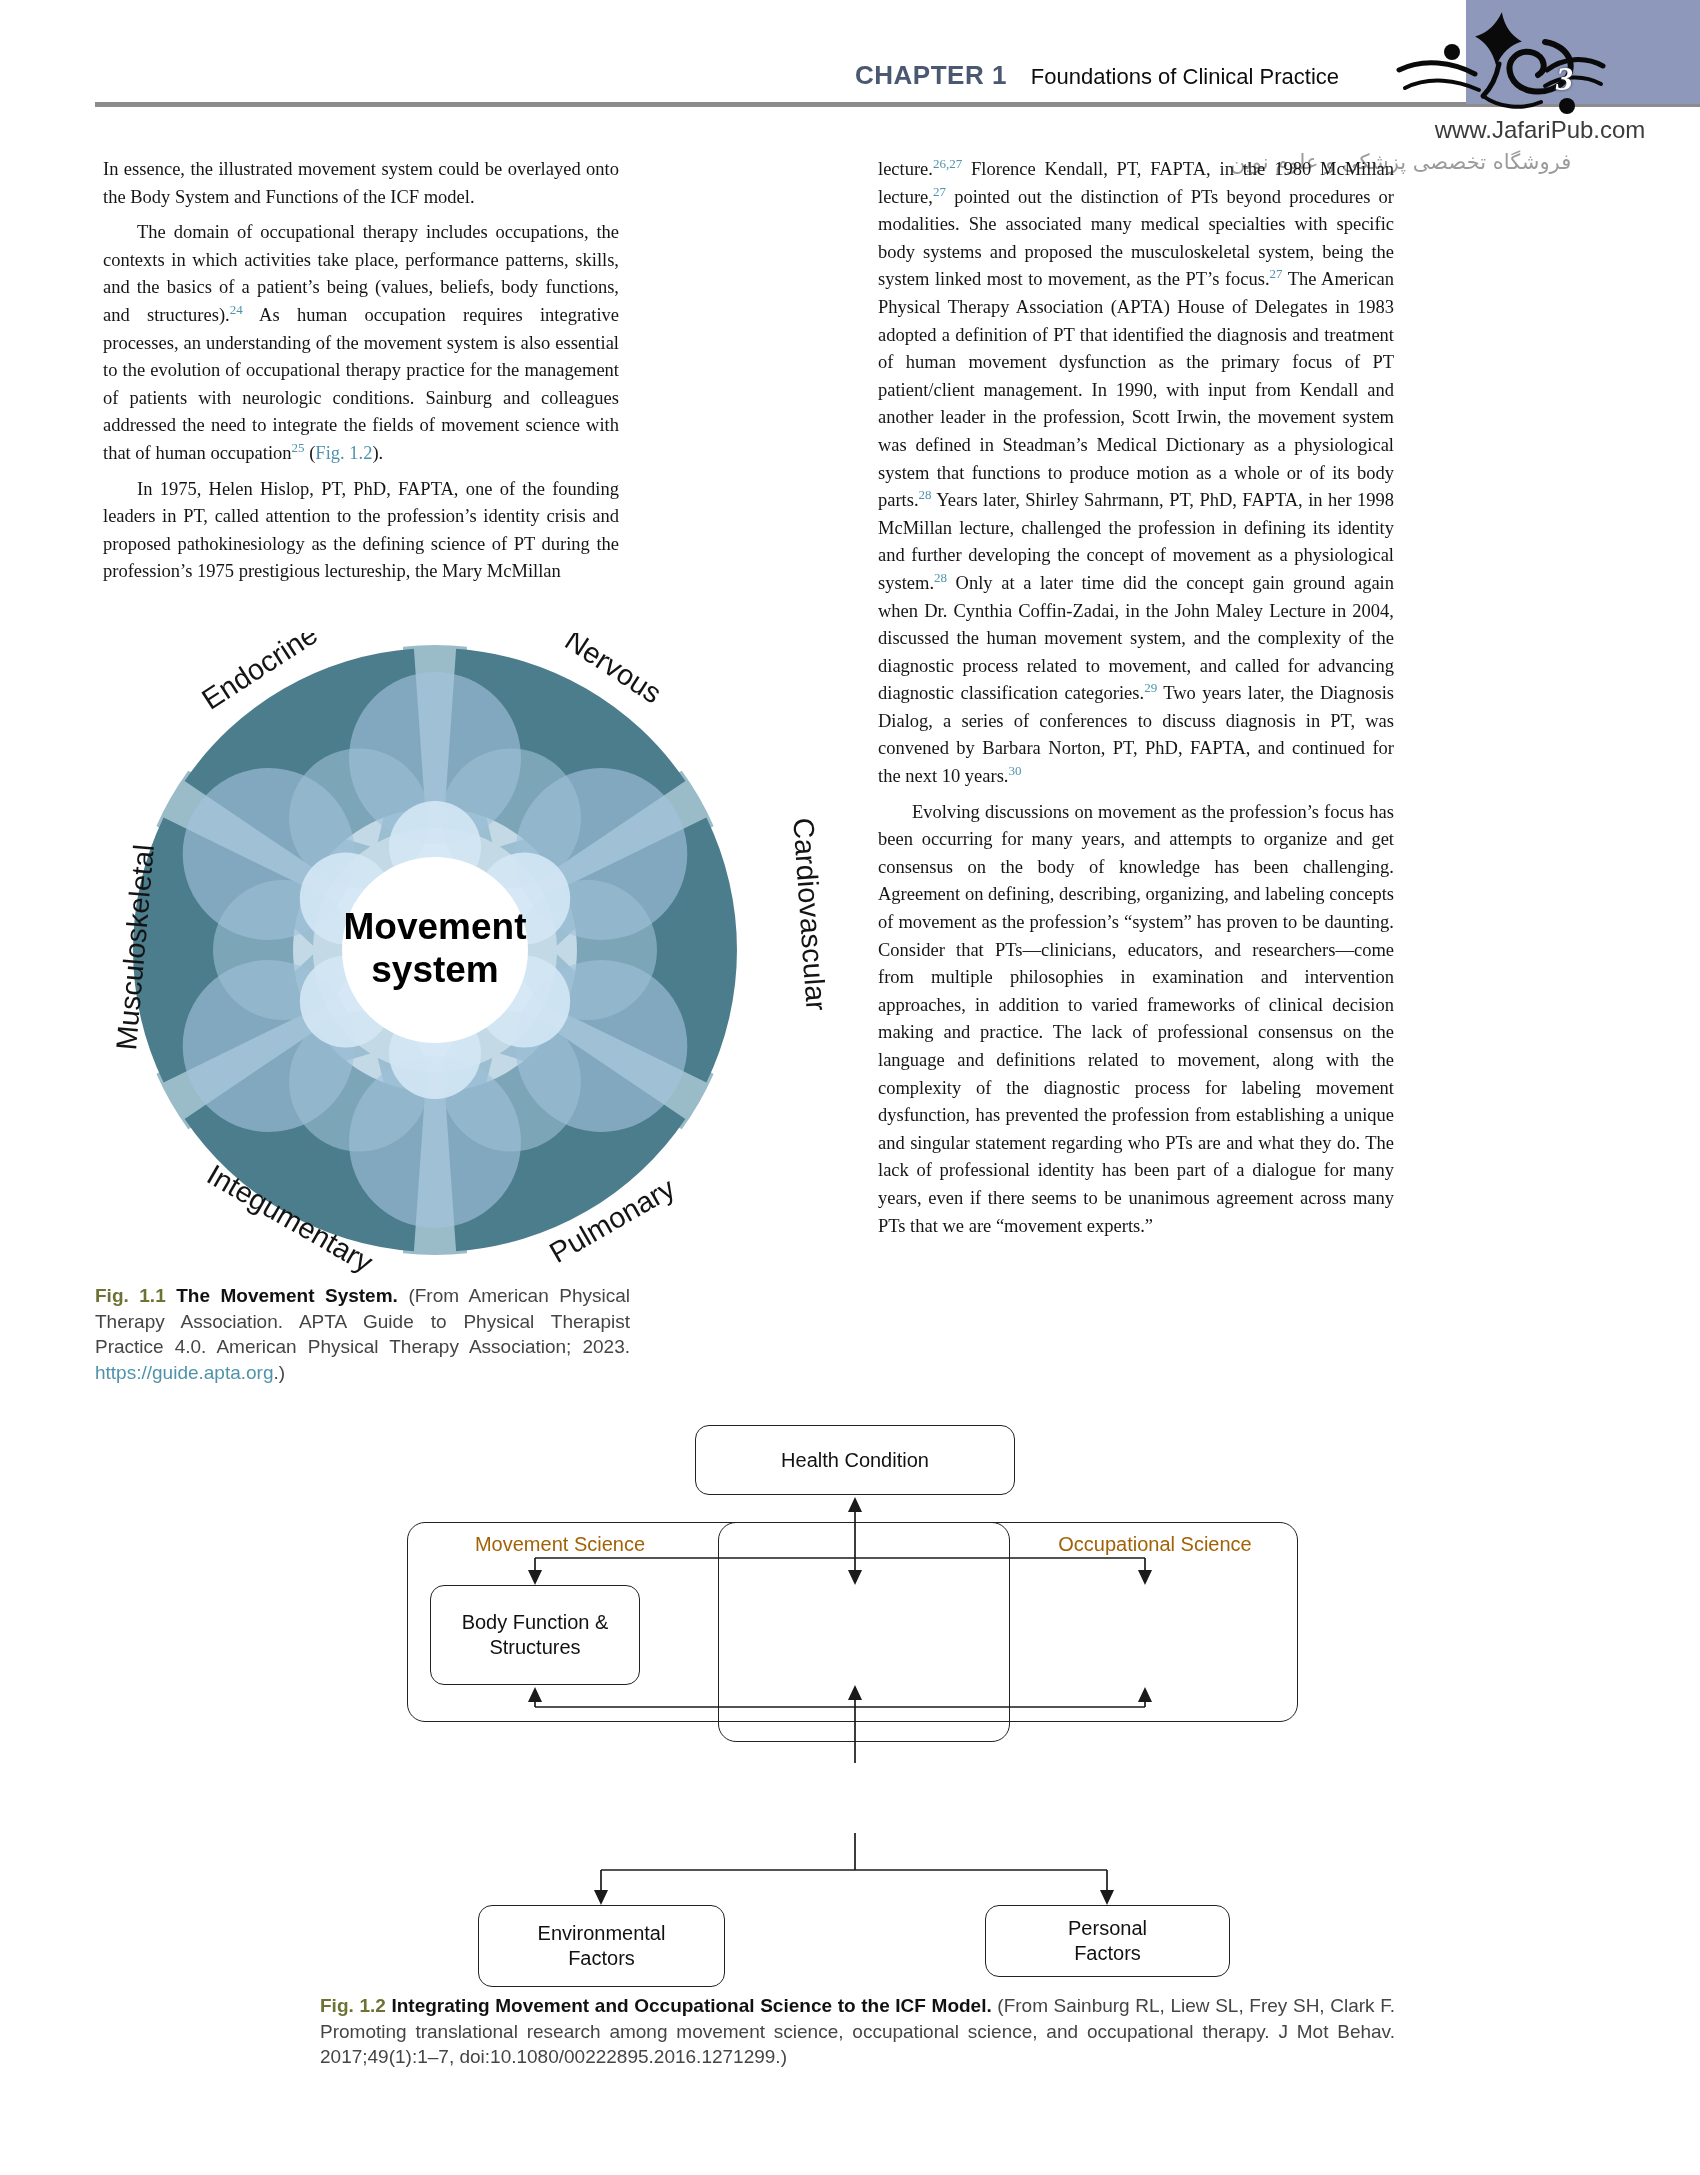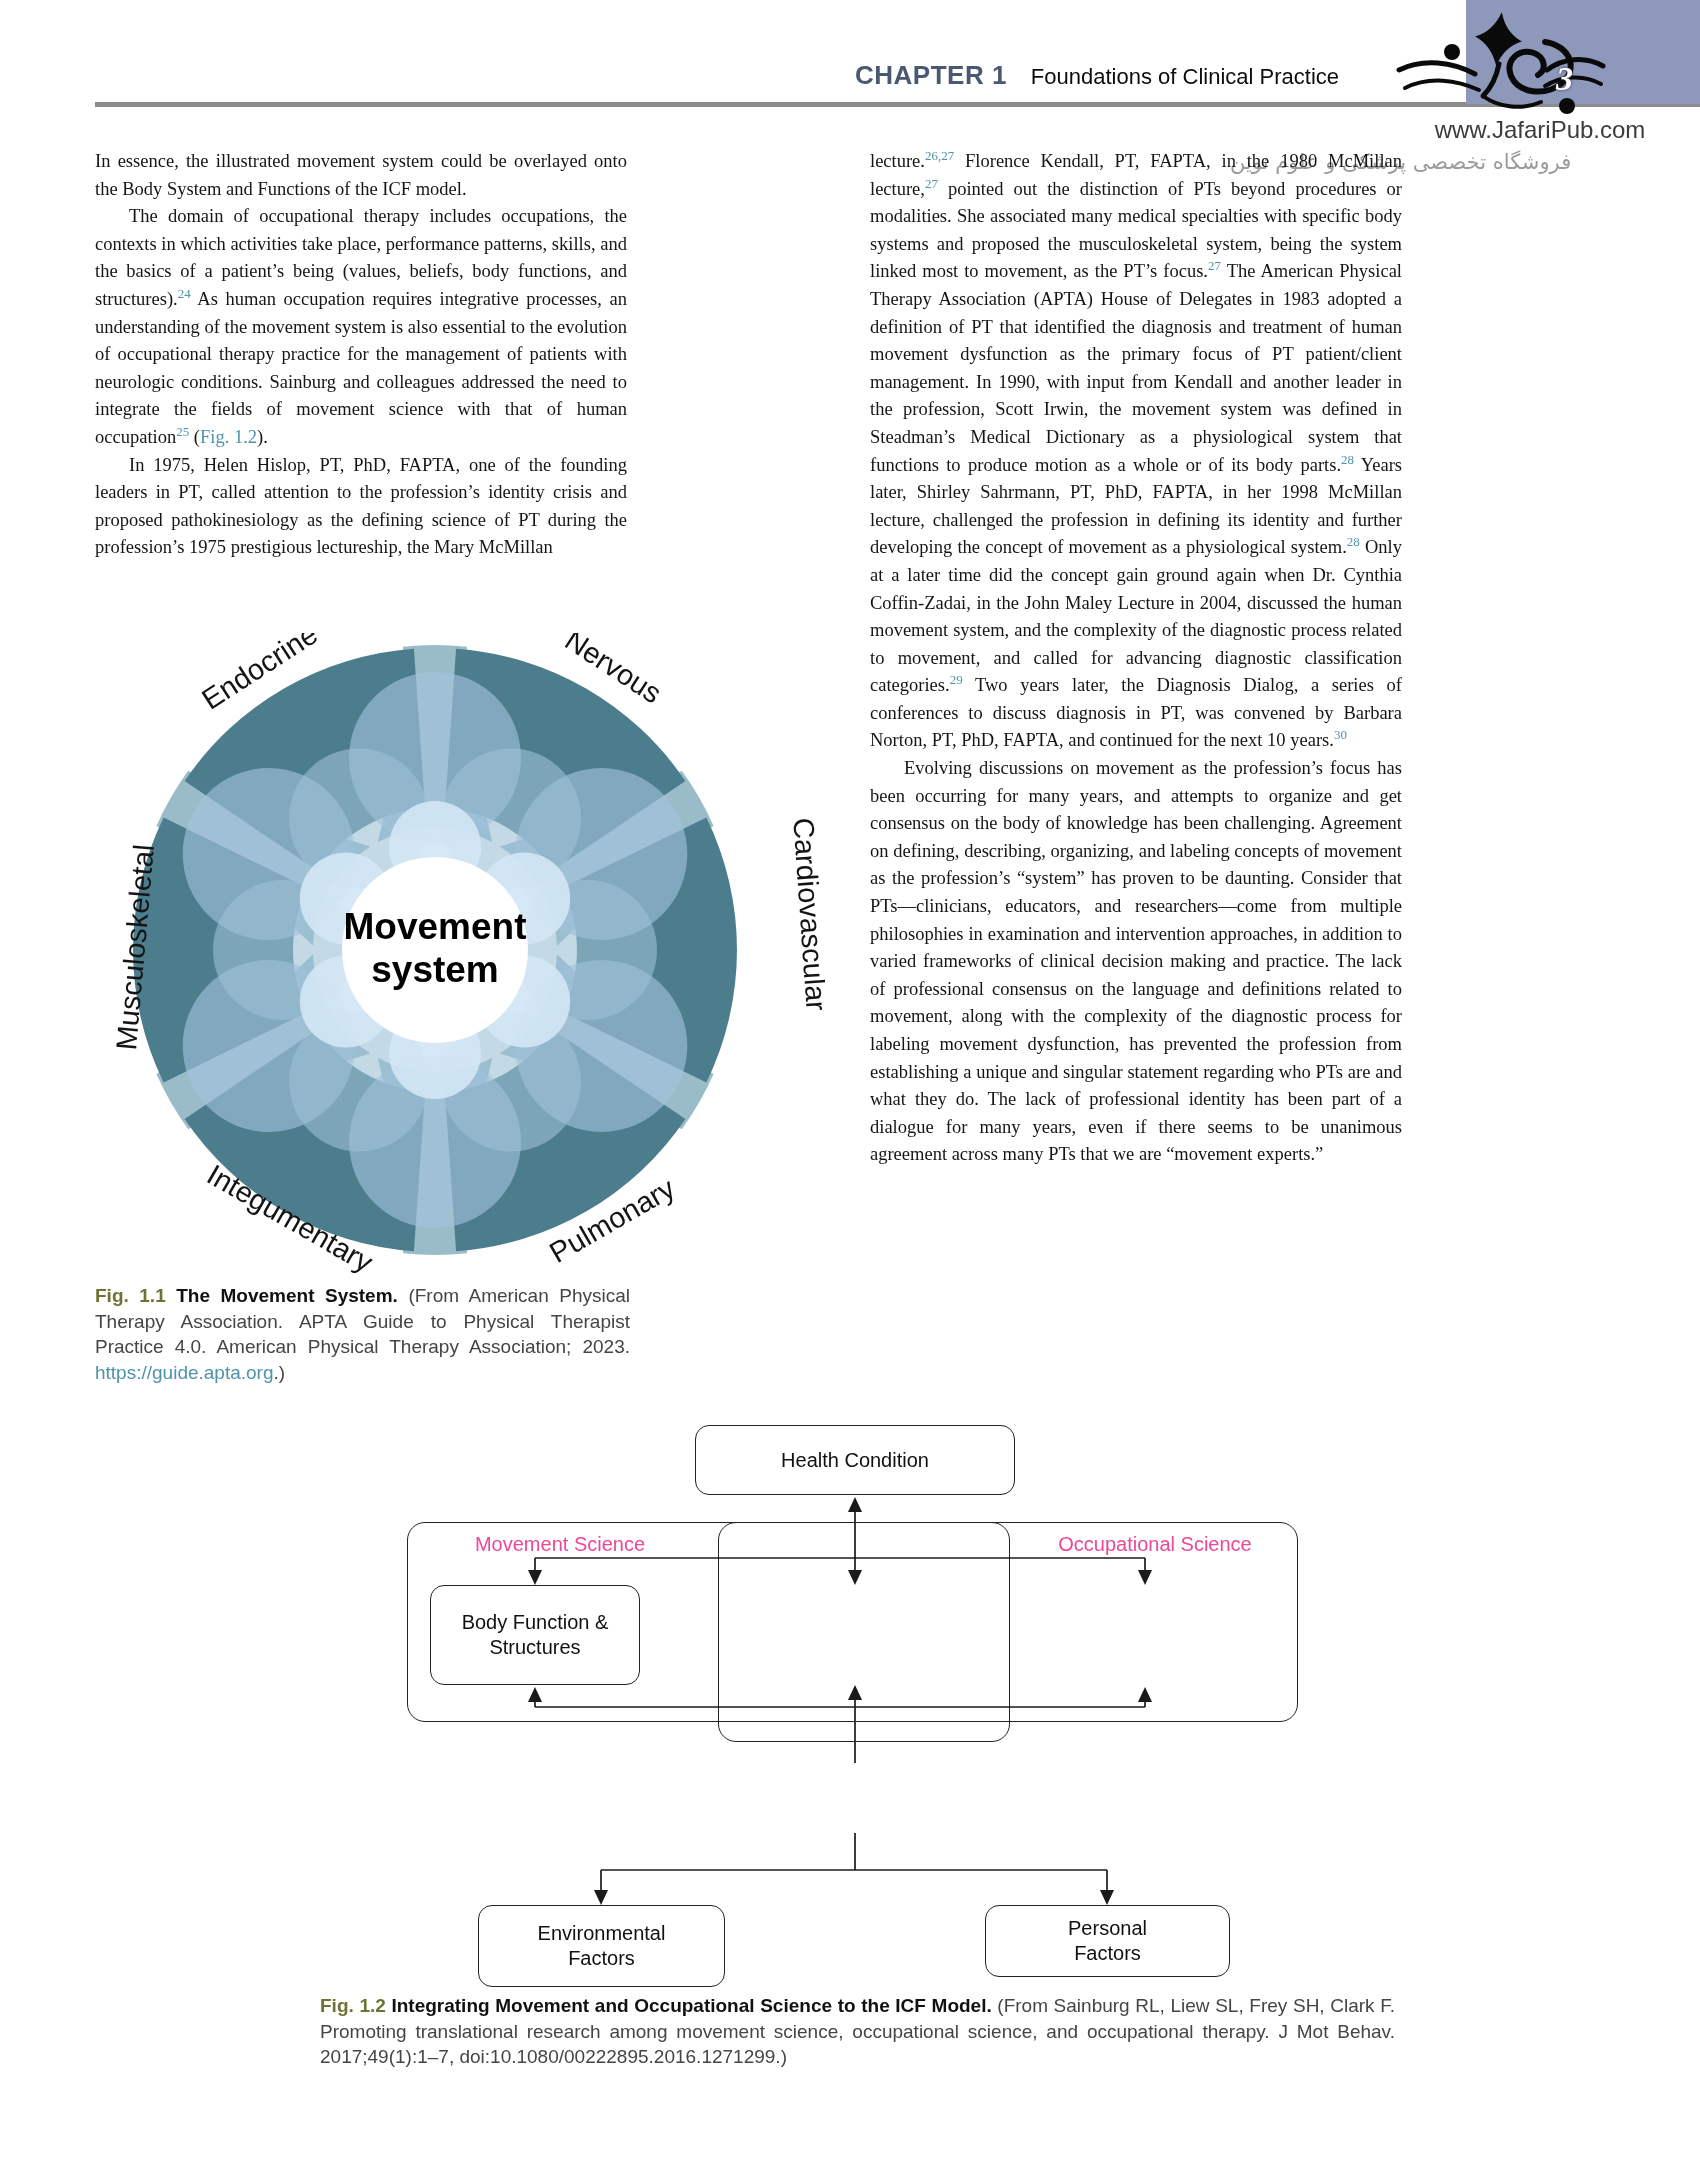--- a/index.html
+++ b/index.html
@@ -23,7 +23,7 @@
        color:#151515;text-align:justify;}
   #col-left{left:95px;}
   #col-right{left:870px;}
-  .para{margin:0;}
+  .para{margin:8px;}
   .para.indent{text-indent:34px;}
   .seg-sup{font-size:13px;color:#4f93aa;position:relative;top:-7px;line-height:0;}
   .seg-link{color:#4f93aa;}

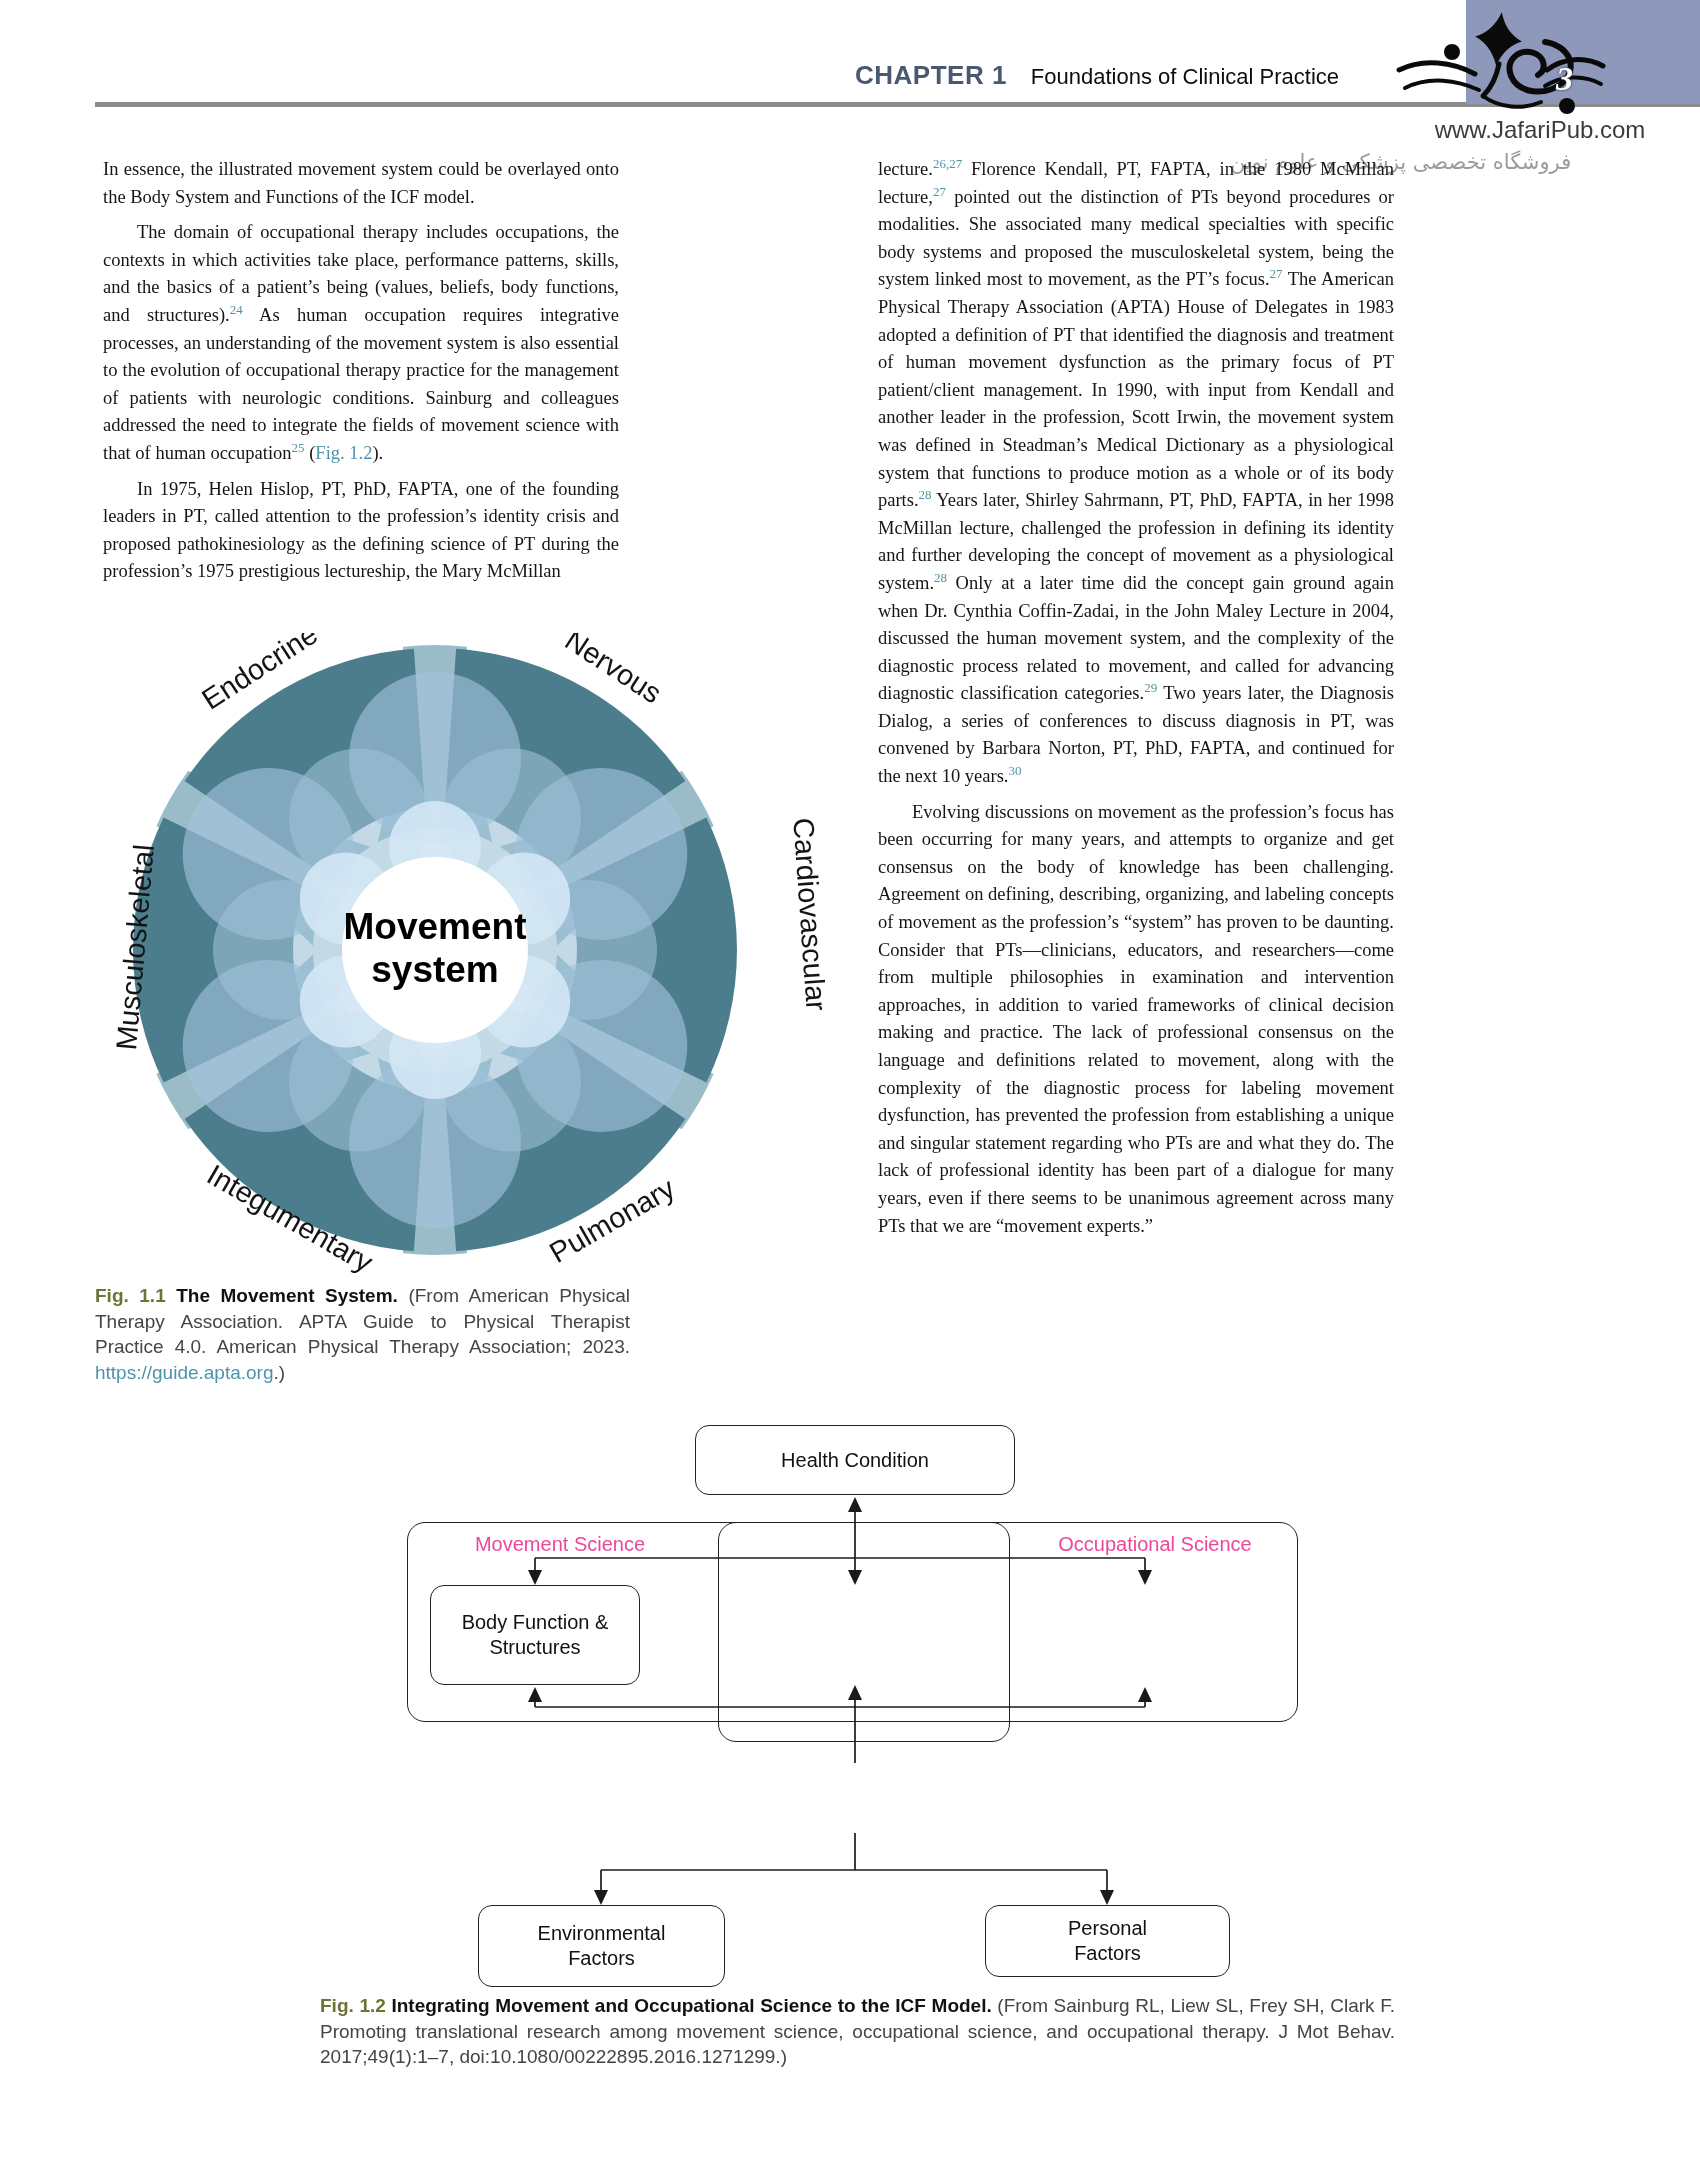--- a/index.html
+++ b/index.html
@@ -46,7 +46,7 @@
           display:flex;align-items:center;justify-content:center;text-align:center;z-index:3;
           font-family:"Liberation Sans",sans-serif;font-size:20px;color:#111;line-height:1.25;white-space:pre-line;}
   .fc-zone-label{position:absolute;z-index:3;font-family:"Liberation Sans",sans-serif;font-size:20px;
-                 color:#ec4899;text-align:center;}
+                 color:#a16207;text-align:center;}
   #fc-connectors line{stroke:#1a1a1a;stroke-width:1.7px;}
   #fc-connectors polygon{fill:#1a1a1a;}
 </style>

